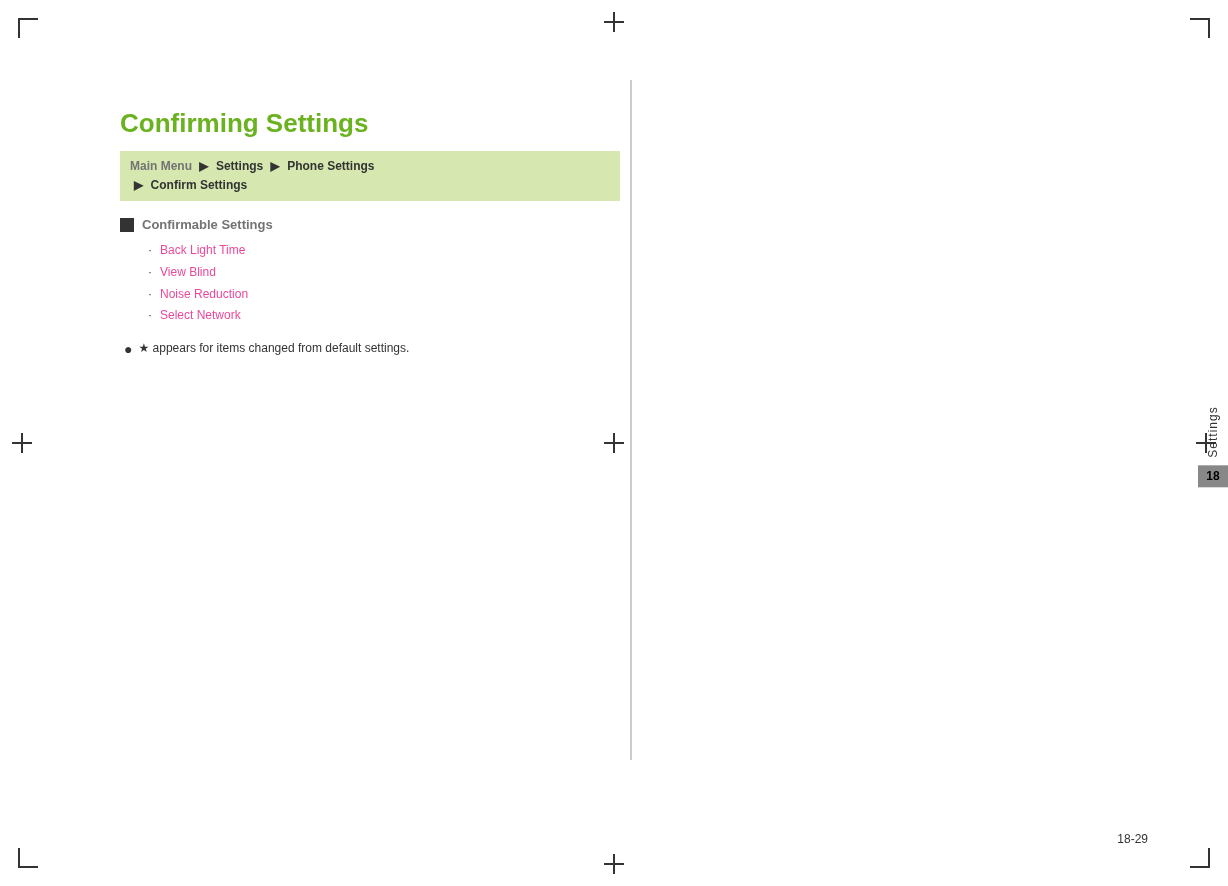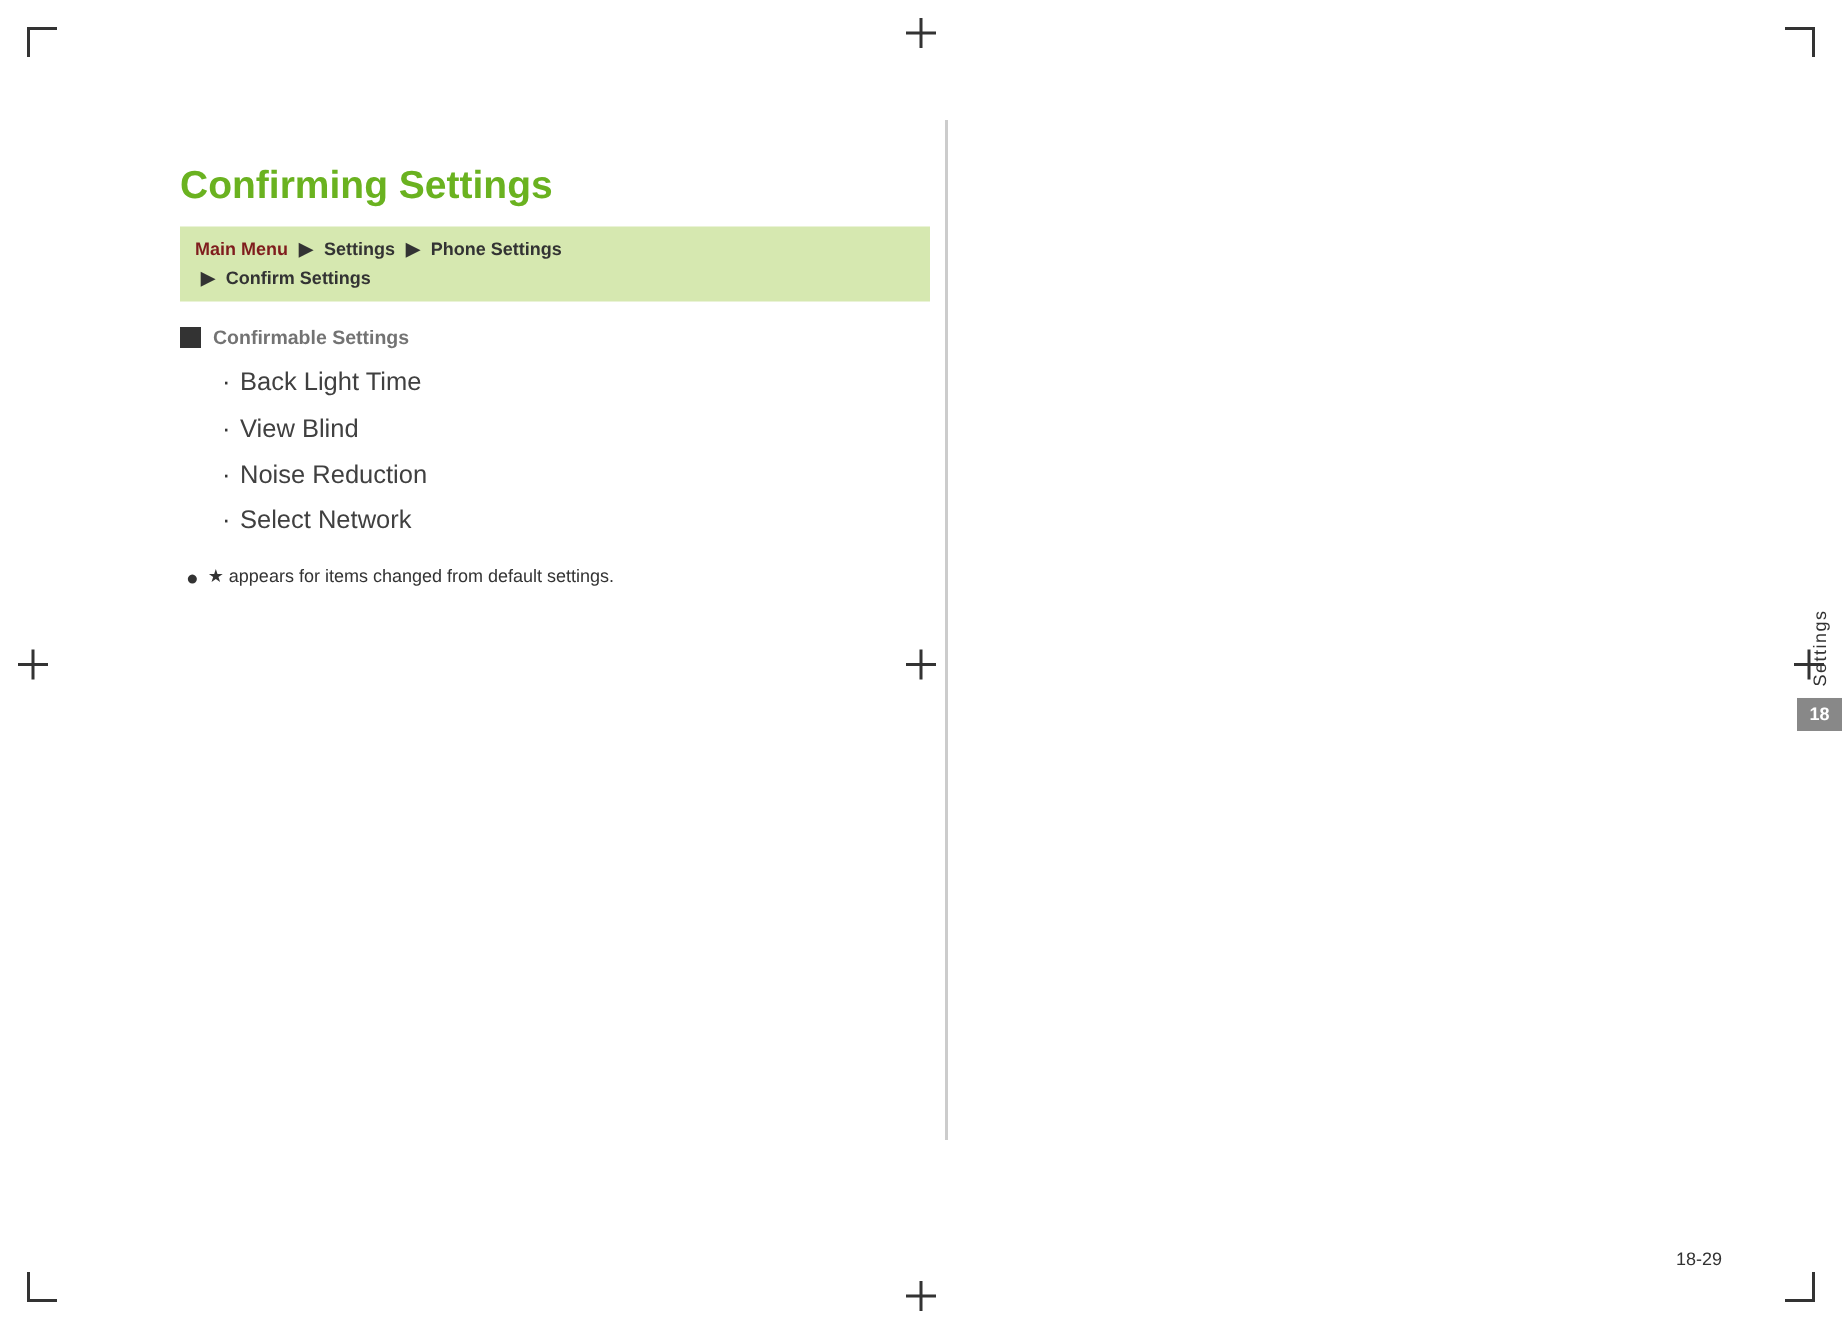--- a/index.html
+++ b/index.html
@@ -143,7 +143,7 @@
     }
 
     .breadcrumb-bar .main-menu {
-      color: #7f1d1d;
+      color: #737373;
       font-weight: bold;
     }
 

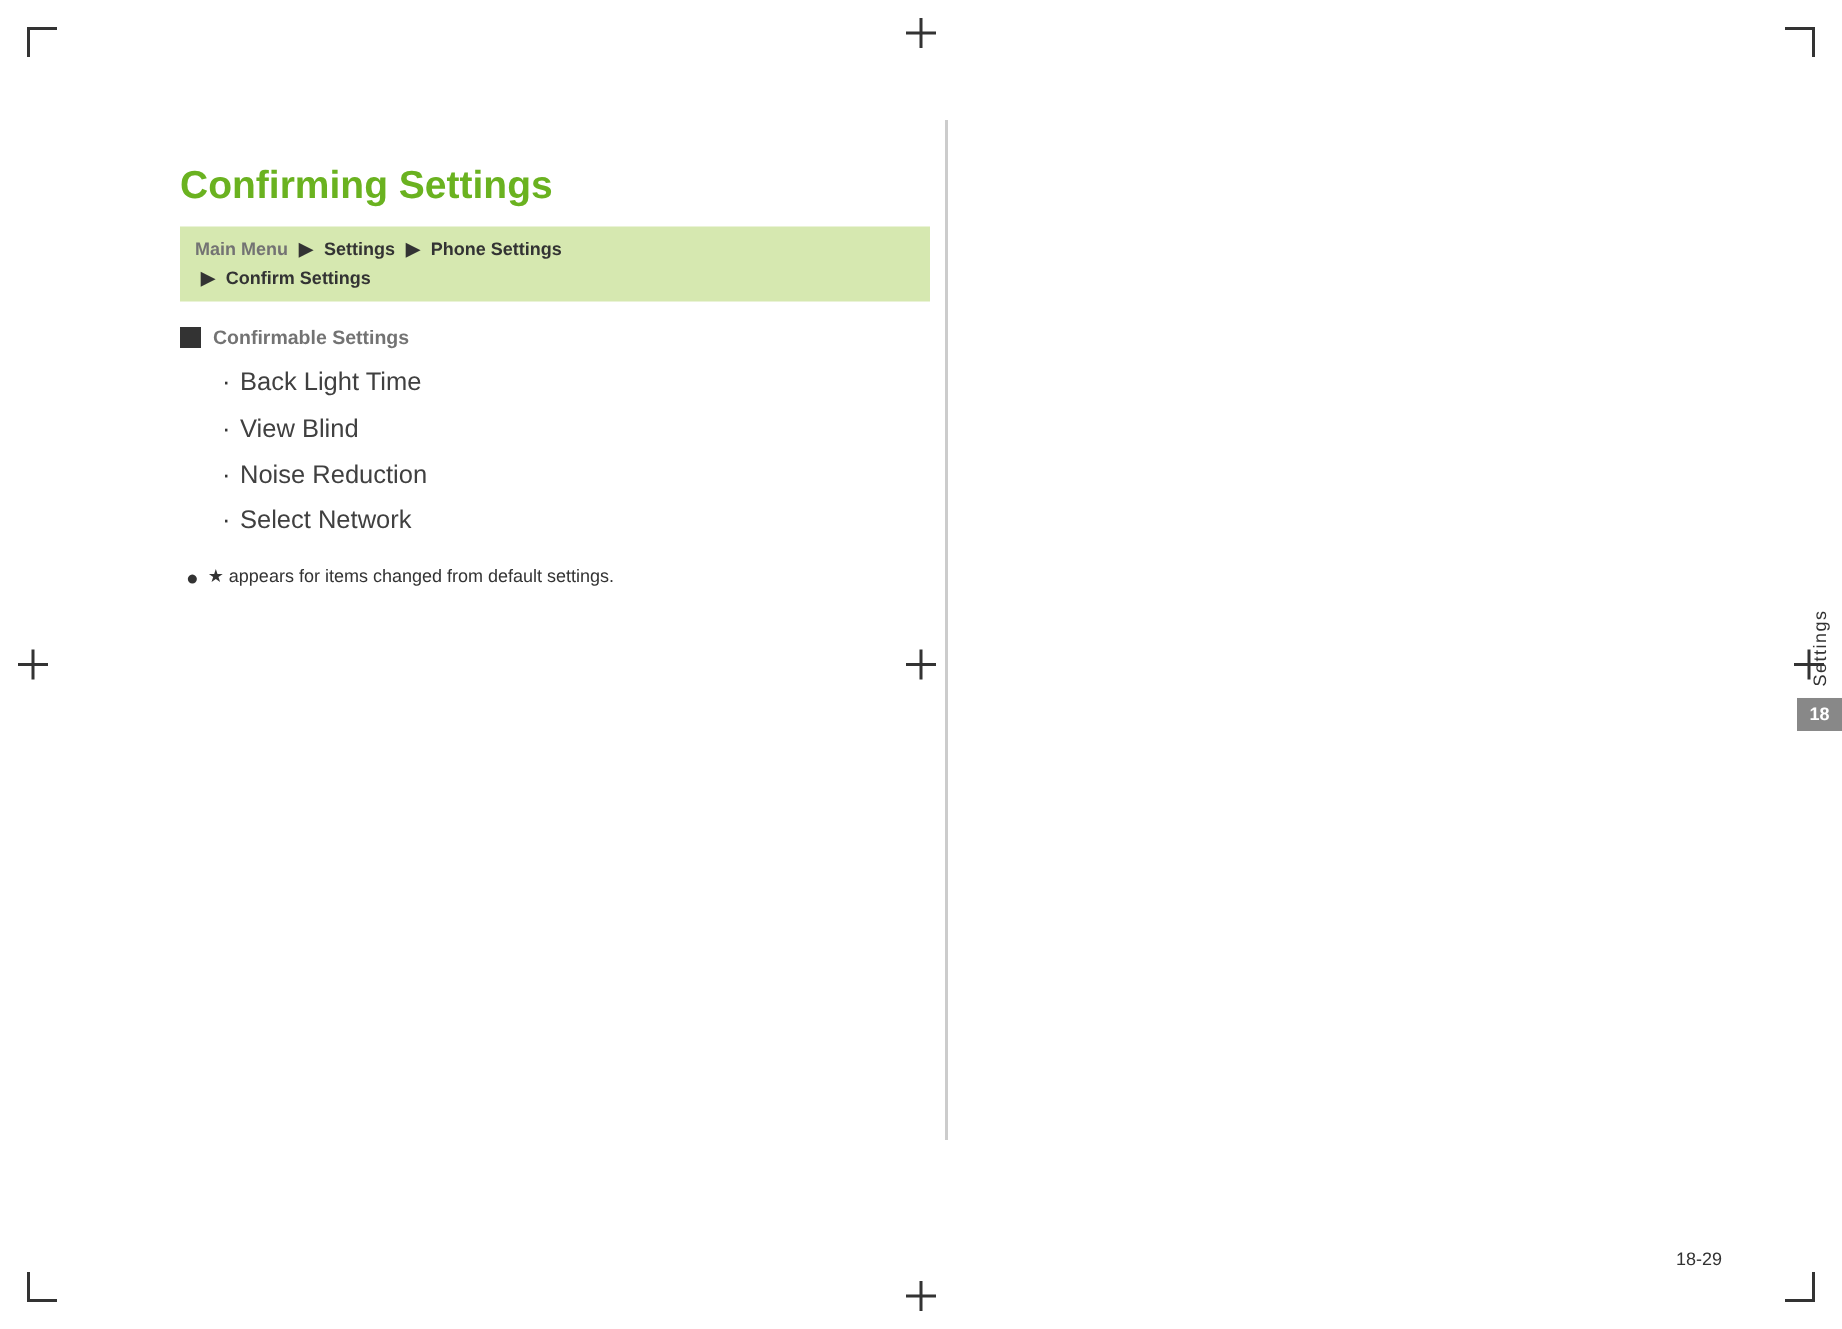--- a/index.html
+++ b/index.html
@@ -188,8 +188,8 @@
     }
 
     .settings-list li {
-      font-size: 17px;
-      color: #404040;
+      font-size: 12px;
+      color: #ec4899;
       line-height: 1.8;
       position: relative;
       padding-left: 12px;

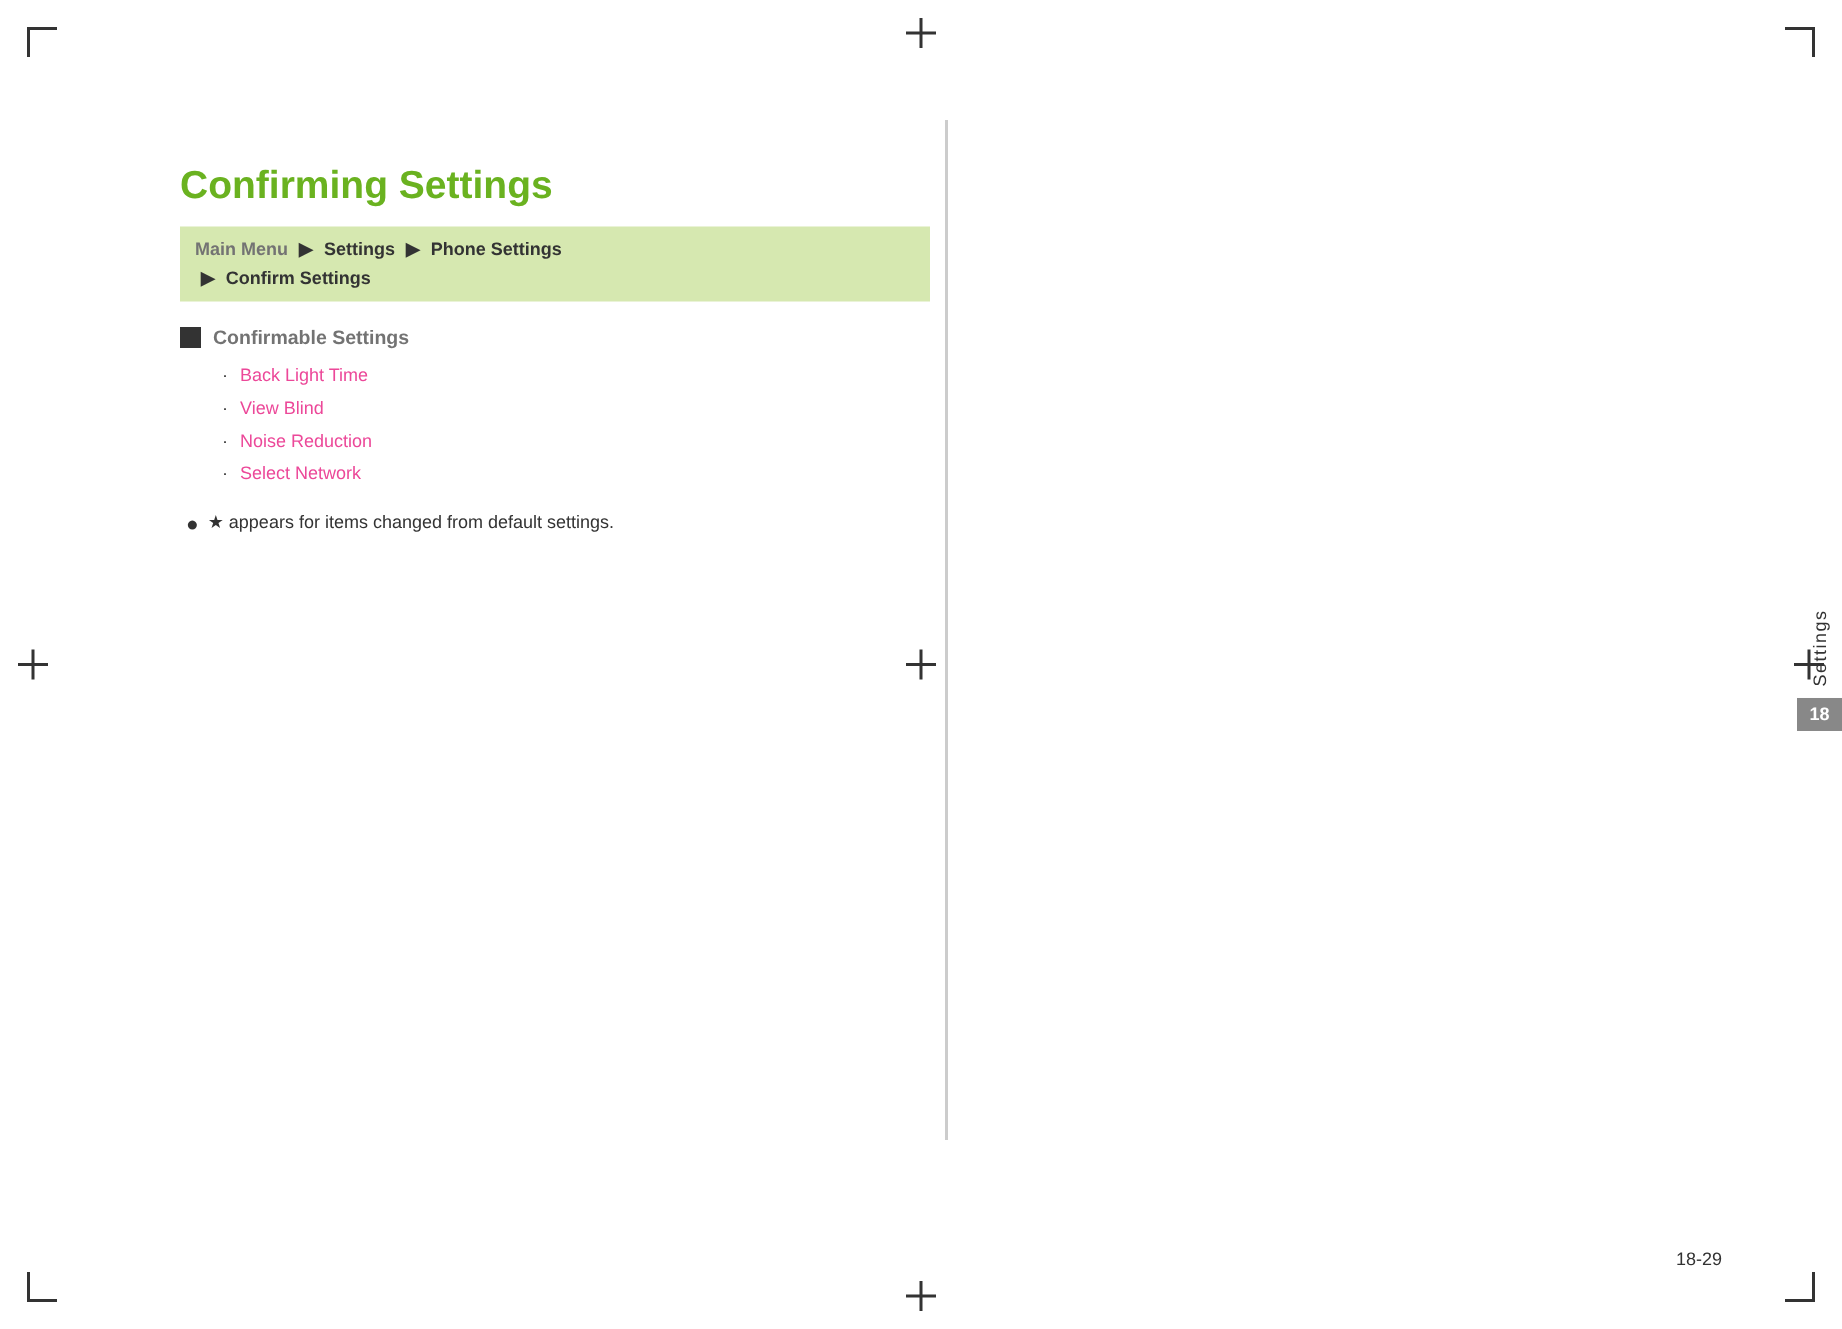--- a/index.html
+++ b/index.html
@@ -88,7 +88,7 @@
 
     .side-tab-number {
       background: #888;
-      color: #ffffff;
+      color: #000000;
       font-size: 12px;
       font-weight: bold;
       padding: 4px 6px;

